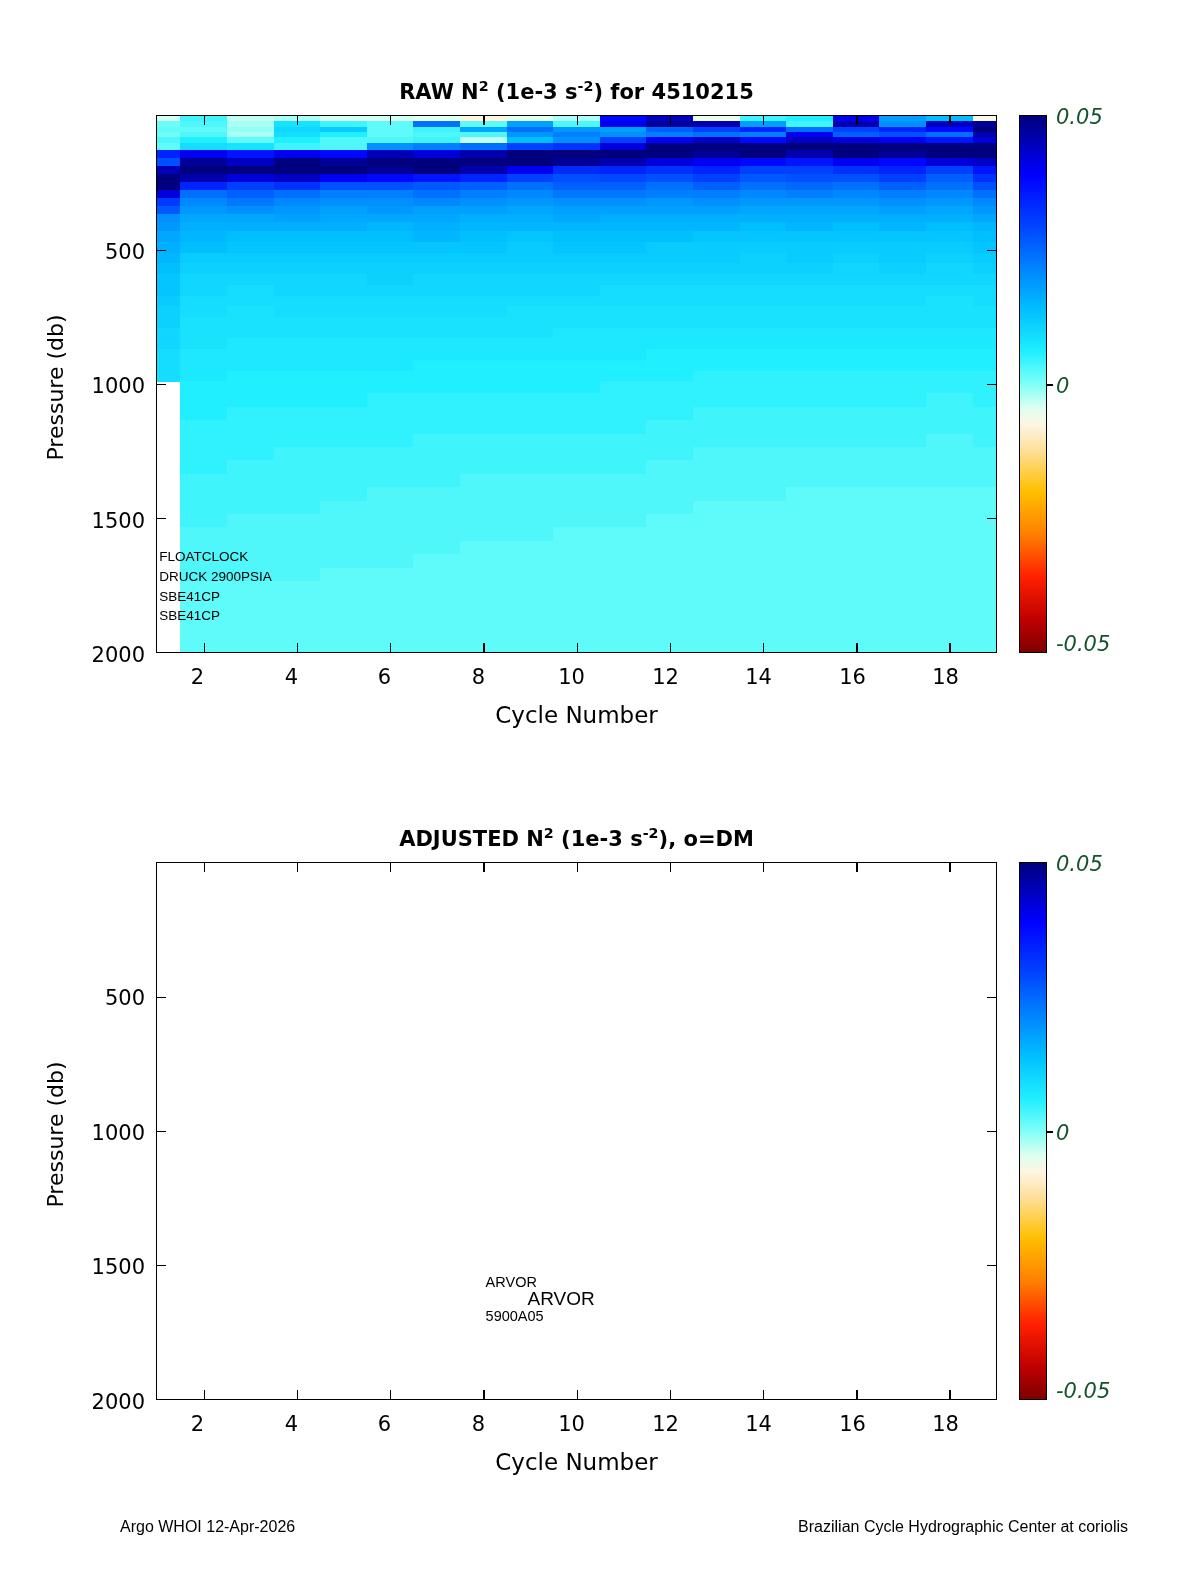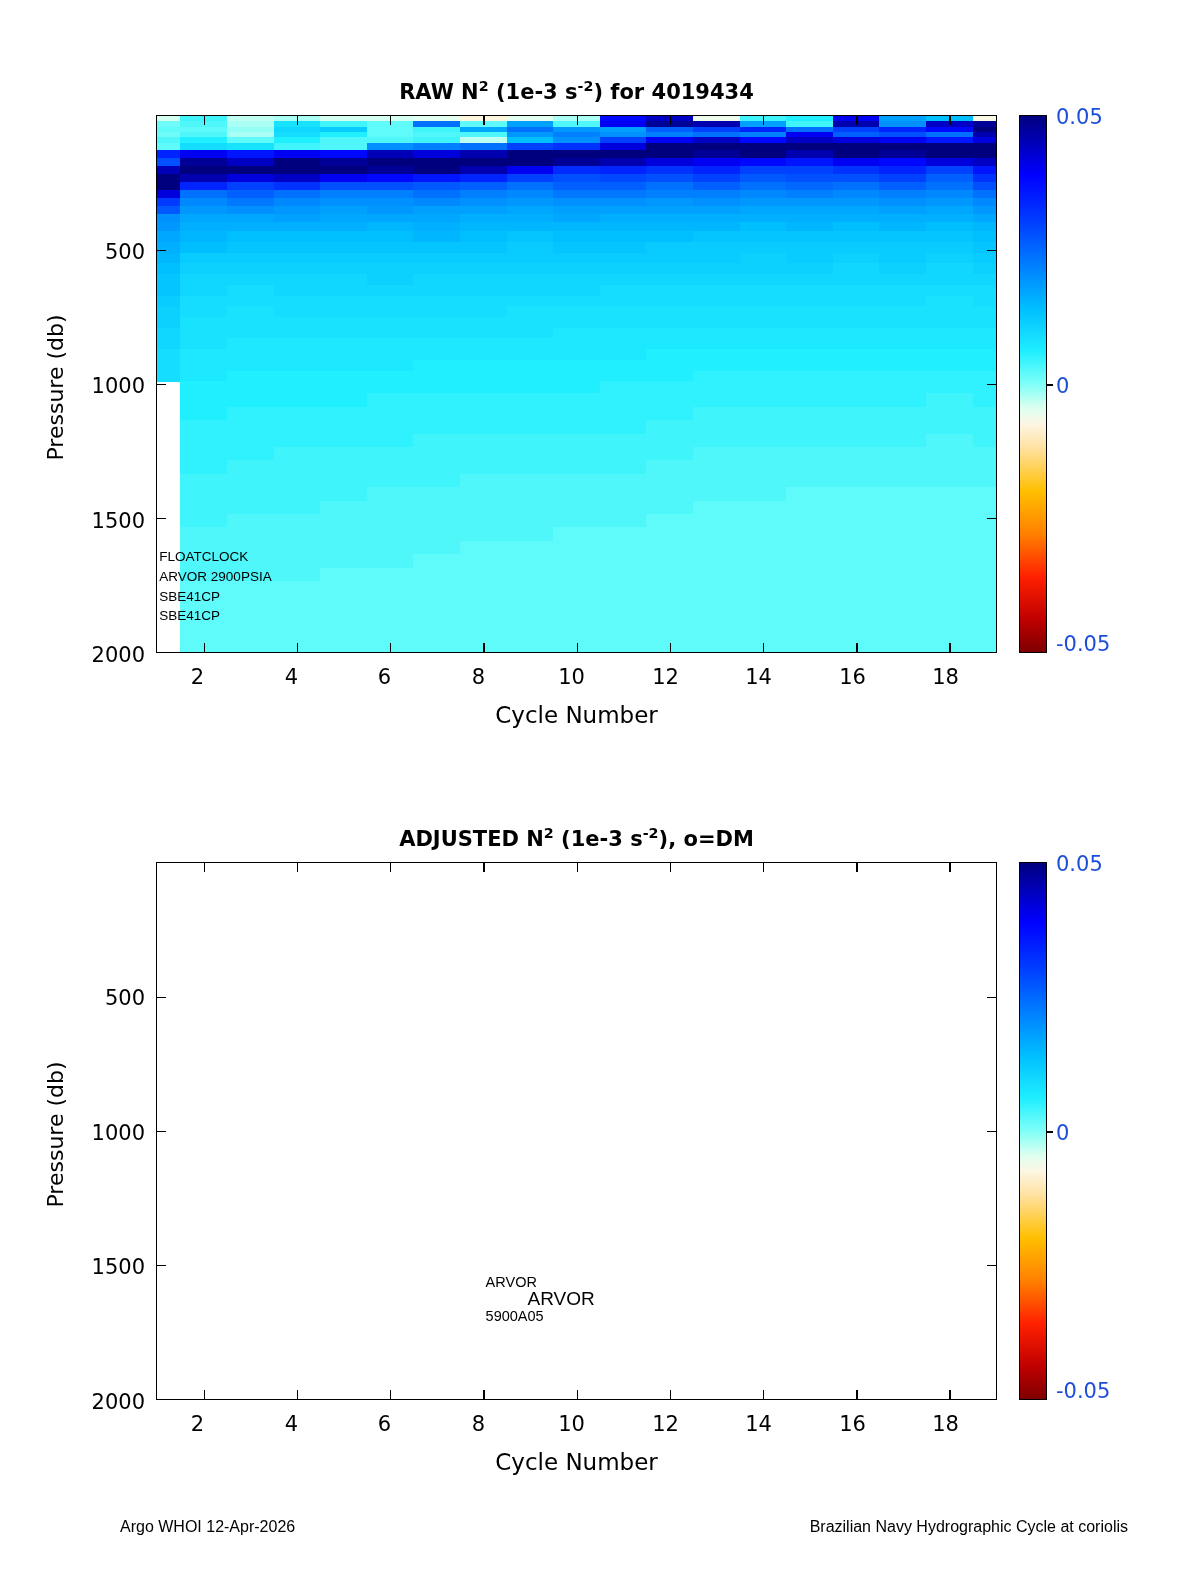--- a/index.html
+++ b/index.html
@@ -131,7 +131,7 @@
 <div class="panel">
 
   <div class="plot-title" style="left:156px; top:78px; width:841px; font-size:21px;">
-    <span>RAW N</span><sup>2</sup><span> (1e-3 s</span><sup>-2</sup><span>) for 4019434</span>
+    <span>RAW N</span><sup>2</sup><span> (1e-3 s</span><sup>-2</sup><span>) for 4510215</span>
   </div>
 
   <div class="axes" id="axes-raw" style="left:156px; top:115px; width:841px; height:538px;">

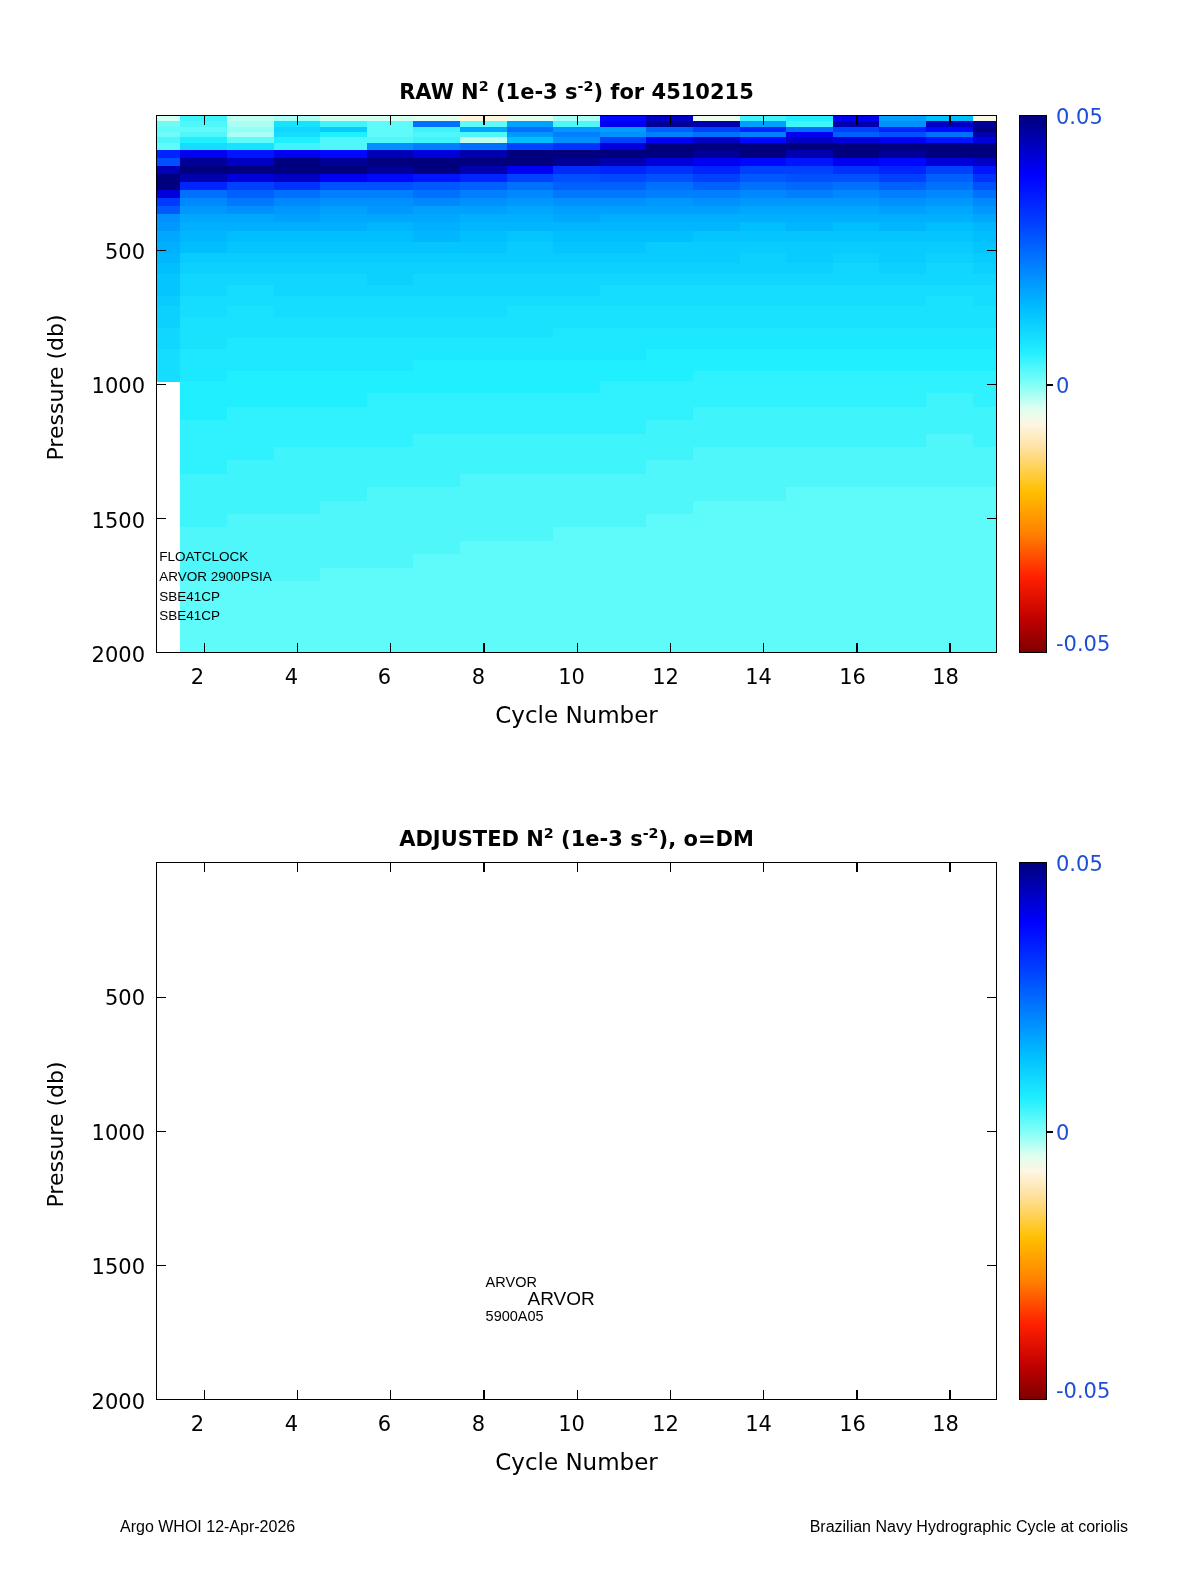--- a/index.html
+++ b/index.html
@@ -112,9 +112,10 @@
   }
   .cbar-label {
     position: absolute;
-    color: #1d4ed8;
+    color: #14532d;
     white-space: nowrap;
     text-align: left;
+    font-style: italic;
   }
 
   

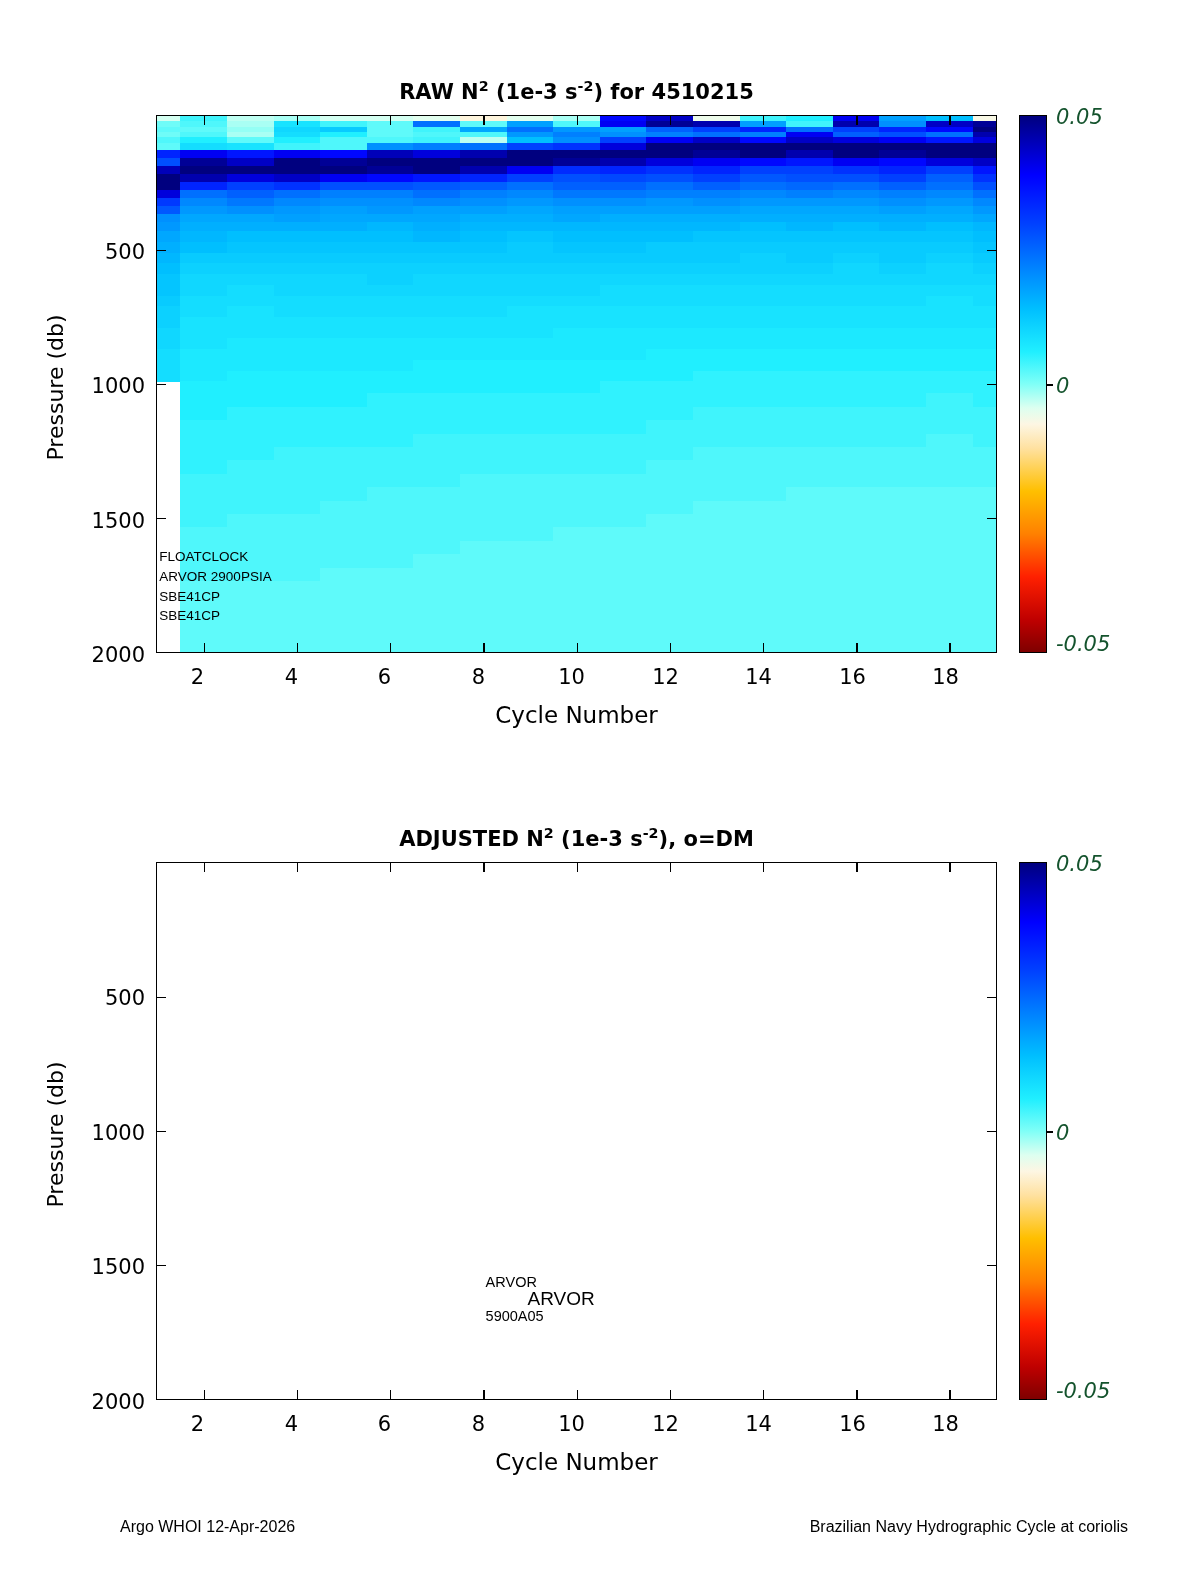--- a/index.html
+++ b/index.html
@@ -1131,7 +1131,7 @@
       <div class="tick-x" style="left: 792.389px;"></div>
       <div class="tick-x top" style="left: 792.389px;"></div>
       <div class="anno" style="left: 2.33056px; top: 439.52px; font-size: 13.5px; font-family: &quot;Liberation Sans&quot;, sans-serif; transform: translateY(-50%);">FLOATCLOCK</div>
-      <div class="anno" style="left: 2.33056px; top: 460.424px; font-size: 13.5px; font-family: &quot;Liberation Sans&quot;, sans-serif; transform: translateY(-50%);">ARVOR 2900PSIA</div>
+      <div class="anno" style="left: 2.33056px; top: 460.424px; font-size: 13.5px; font-family: &quot;Liberation Sans&quot;, sans-serif; transform: translateY(-50%);">DRUCK 2900PSIA</div>
       <div class="anno" style="left: 2.33056px; top: 479.72px; font-size: 13.5px; font-family: &quot;Liberation Sans&quot;, sans-serif; transform: translateY(-50%);">SBE41CP</div>
       <div class="anno" style="left: 2.33056px; top: 499.016px; font-size: 13.5px; font-family: &quot;Liberation Sans&quot;, sans-serif; transform: translateY(-50%);">SBE41CP</div>
     </div>

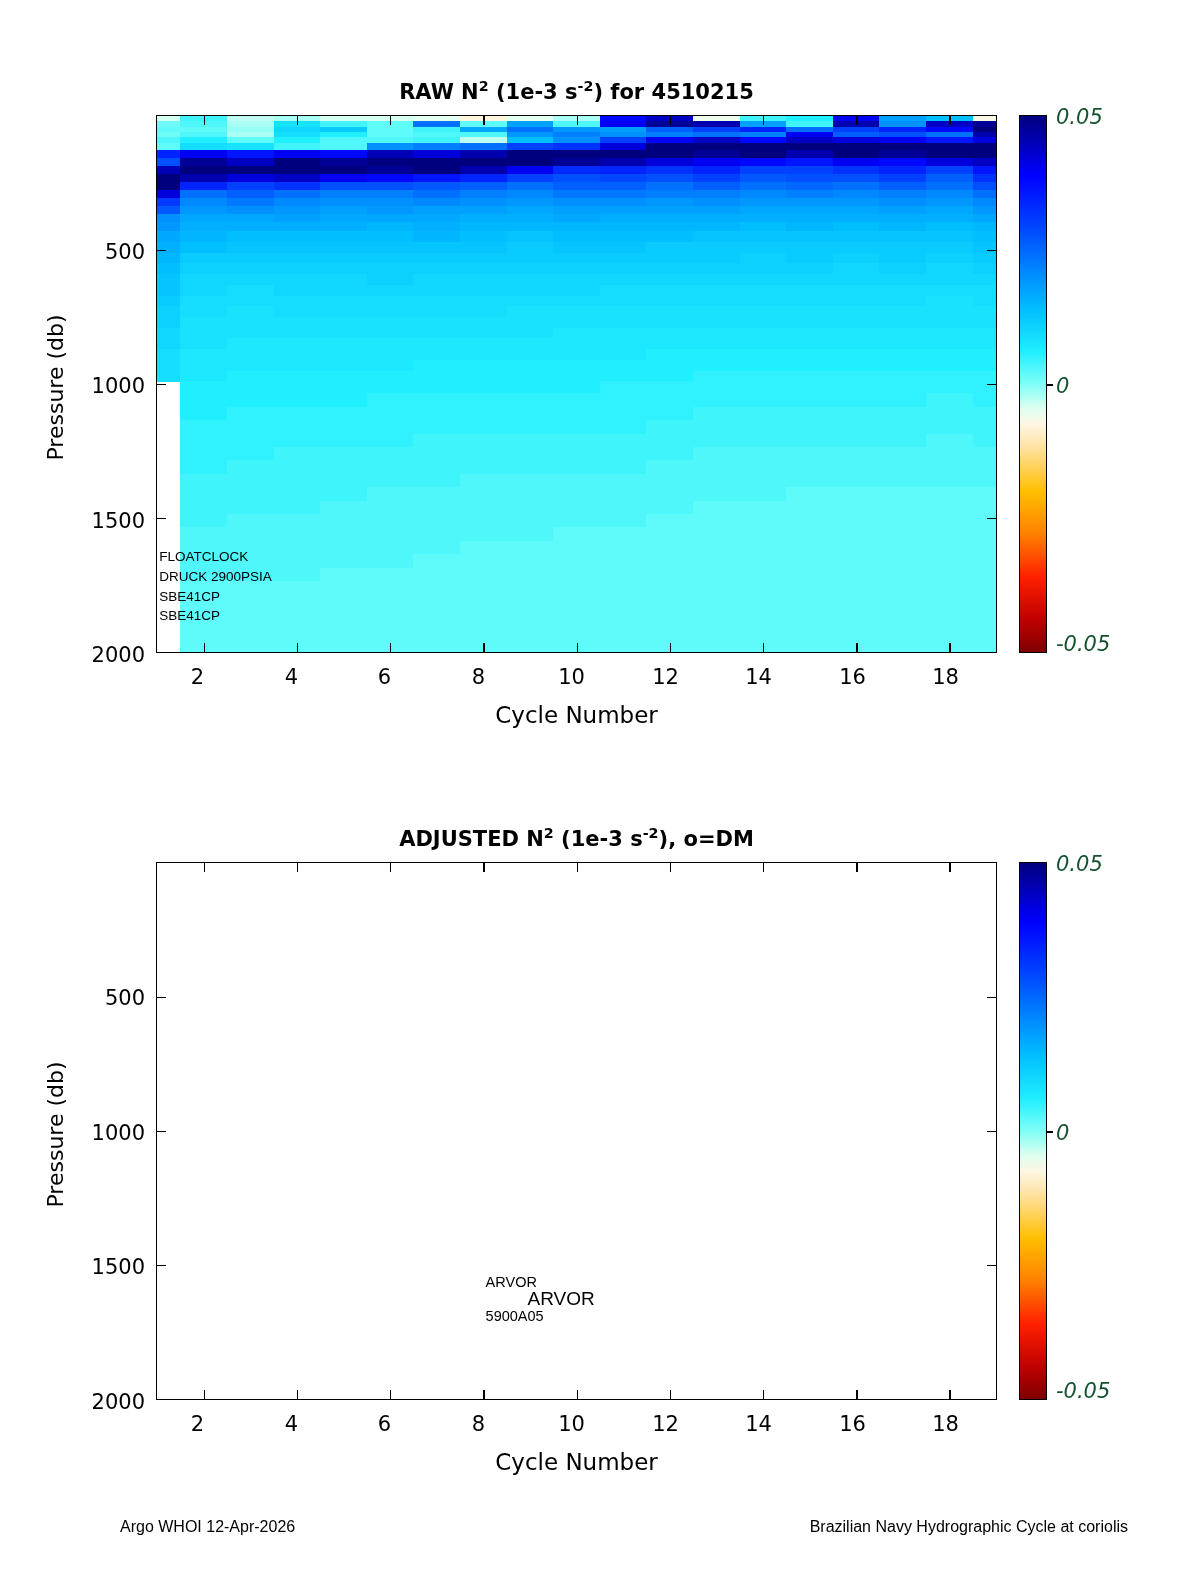--- a/index.html
+++ b/index.html
@@ -1229,6 +1229,6 @@
 </div>
 
 <div class="footer-text" style="left:120px; top:1518px; font-size:16px;">Argo WHOI 12-Apr-2026</div>
-<div class="footer-text" style="right:72px; top:1518px; font-size:16px;">Brazilian Navy Hydrographic Cycle at coriolis</div>
+<div class="footer-text" style="right:72px; top:1518px; font-size:16px;">Brazilian Cycle Hydrographic Center at coriolis</div>
 
 </body></html>

